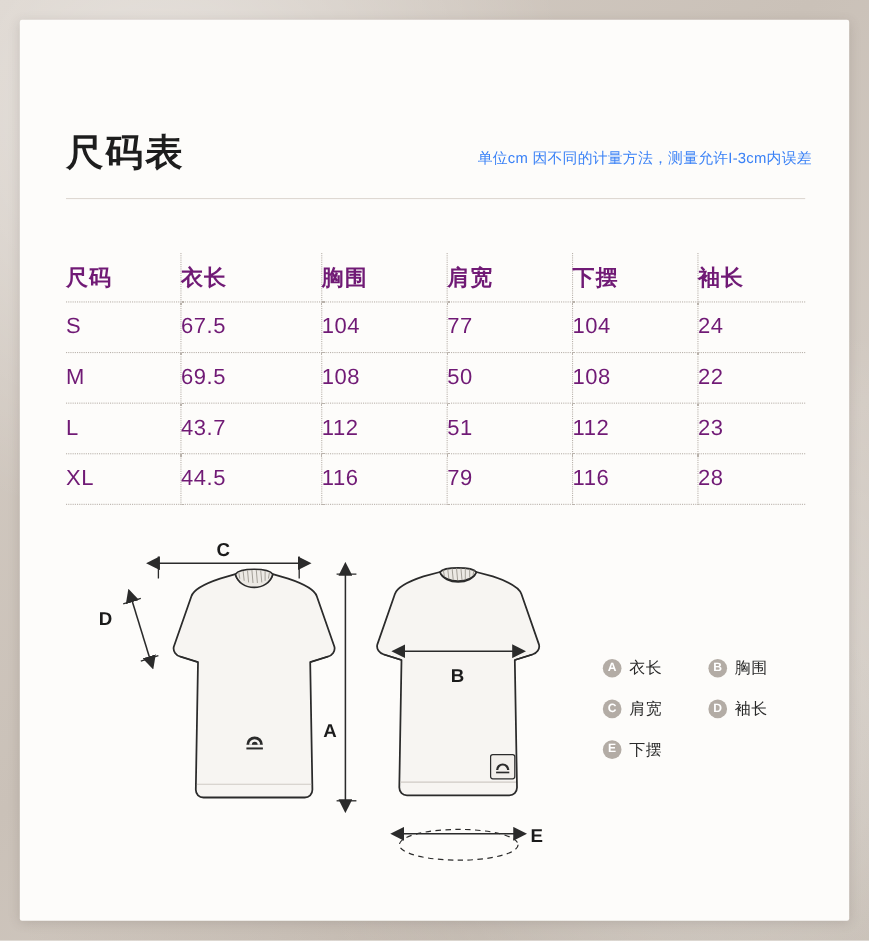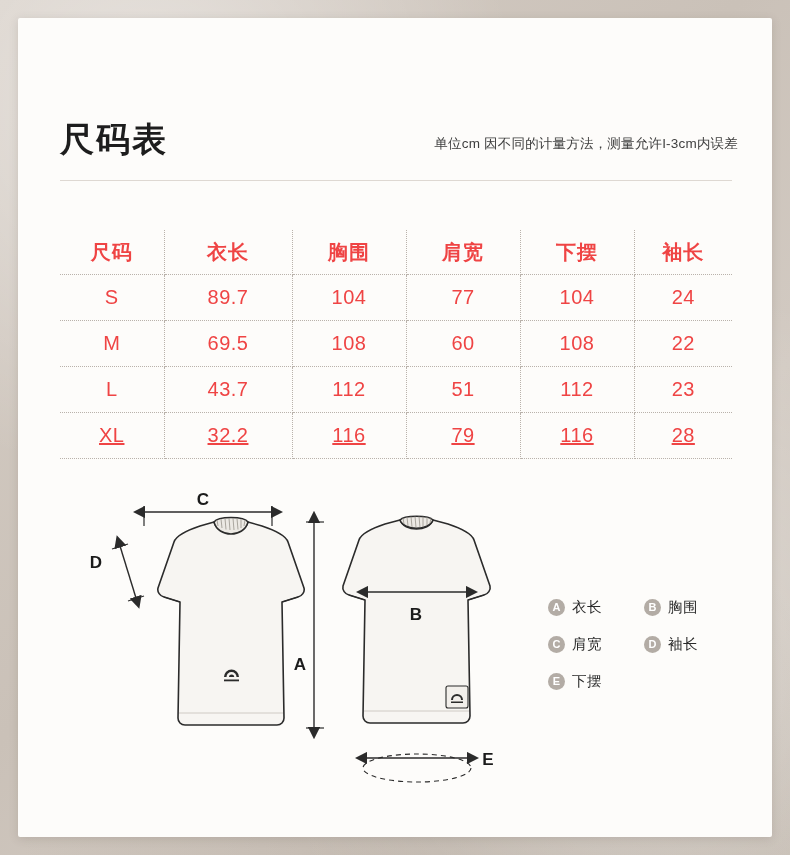--- a/index.html
+++ b/index.html
@@ -59,7 +59,7 @@
     right: 34px;
     top: 117px;
     font-size: 13.5px;
-    color: #404040;
+    color: #3b82f6;
     letter-spacing: 0.2px;
     white-space: nowrap;
   }

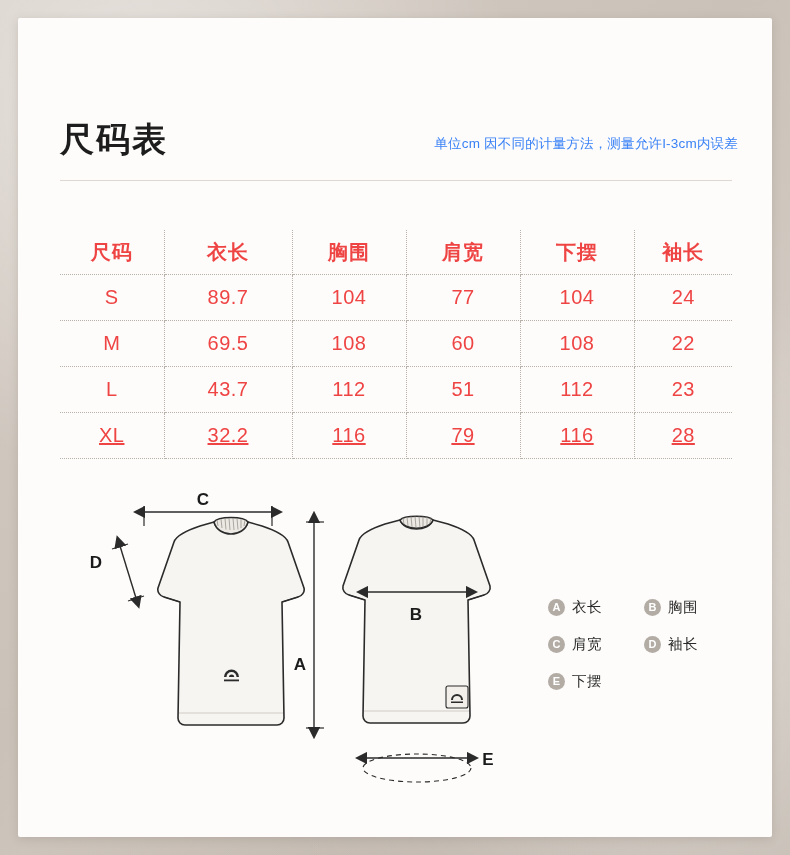--- a/index.html
+++ b/index.html
@@ -86,9 +86,9 @@
   }
   table.size-table th,
   table.size-table td {
-    text-align: center;
+    text-align: left;
     font-weight: normal;
-    color: #ef4444;
+    color: #701a75;
     border-bottom: 1px dotted #b9b2ab;
     border-right: 1px dotted #b9b2ab;
     padding: 0;

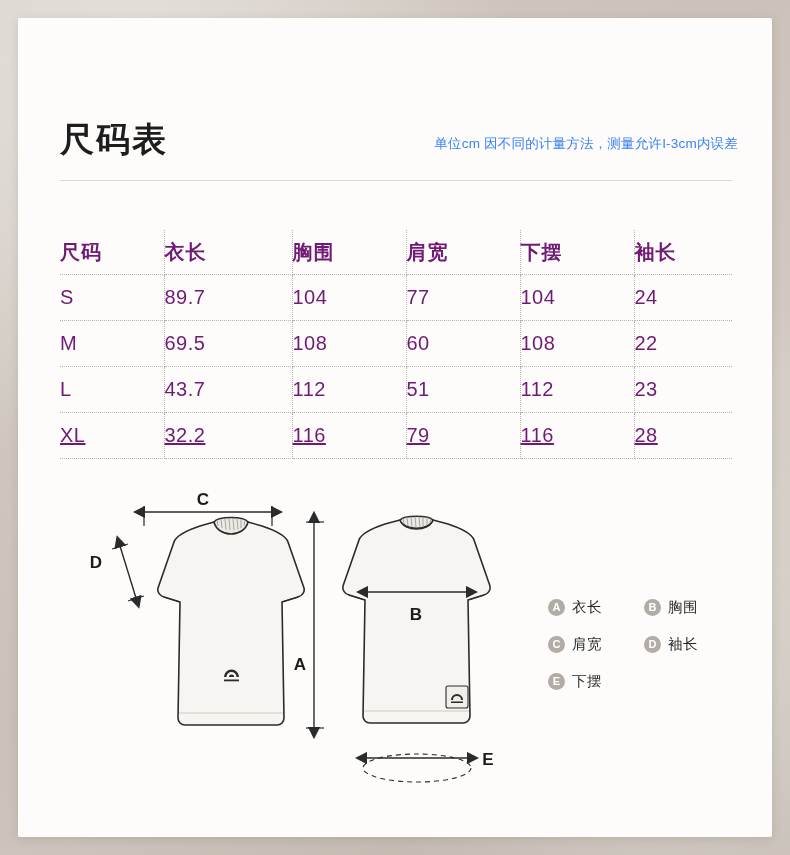--- a/index.html
+++ b/index.html
@@ -207,7 +207,7 @@
         <tbody>
           <tr>
             <td>S</td>
-            <td>89.7</td>
+            <td>67.5</td>
             <td>104</td>
             <td>77</td>
             <td>104</td>

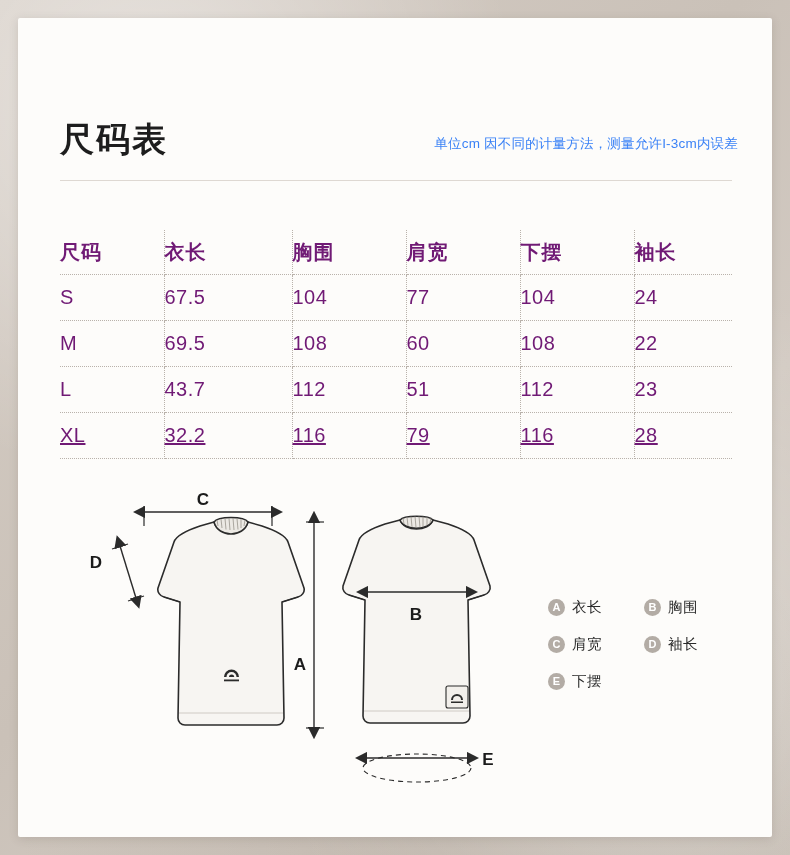--- a/index.html
+++ b/index.html
@@ -217,7 +217,7 @@
             <td>M</td>
             <td>69.5</td>
             <td>108</td>
-            <td>60</td>
+            <td>50</td>
             <td>108</td>
             <td>22</td>
           </tr>

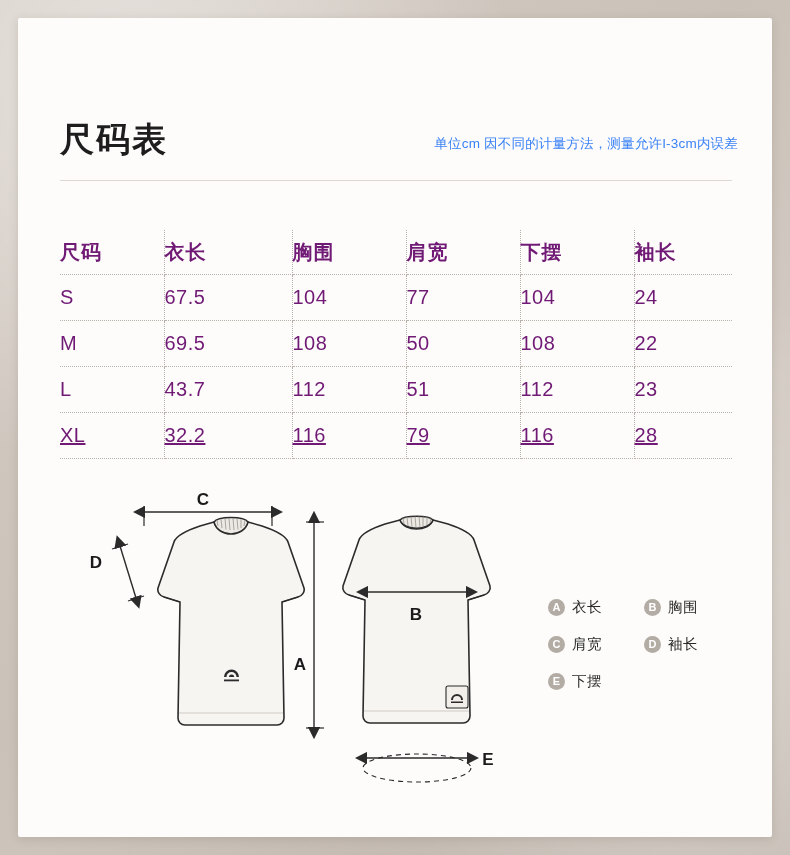--- a/index.html
+++ b/index.html
@@ -111,7 +111,6 @@
   }
   table.size-table tbody tr:last-child td {
     border-bottom: 1px dotted #b9b2ab;
-    text-decoration: underline;
   }
   table.size-table col.c0 { width: 104px; }
   table.size-table col.c1 { width: 128px; }

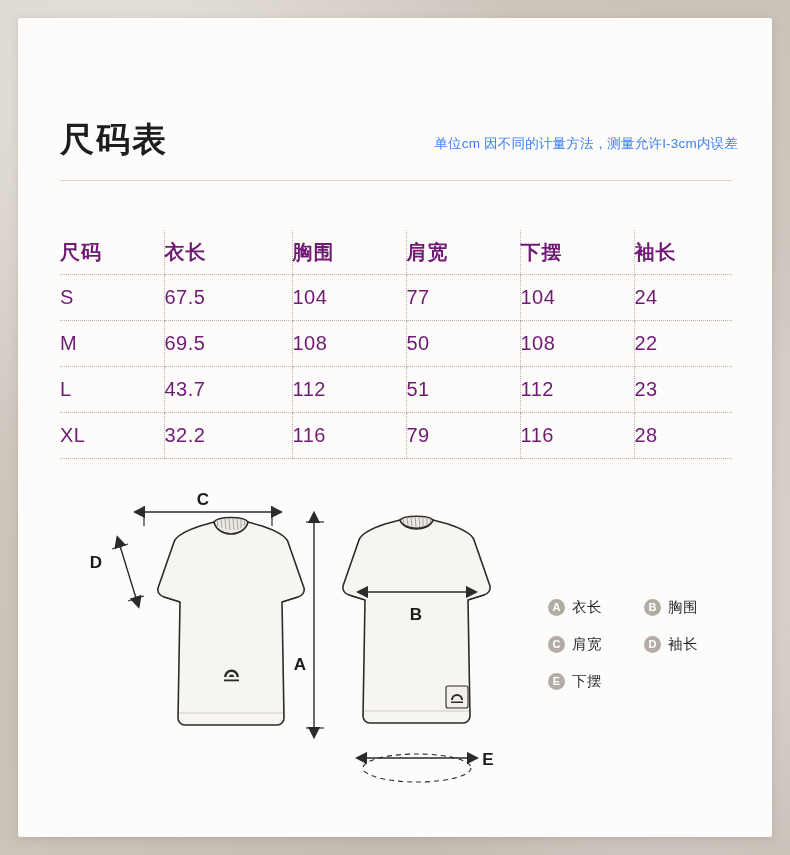--- a/index.html
+++ b/index.html
@@ -230,7 +230,7 @@
           </tr>
           <tr>
             <td>XL</td>
-            <td>32.2</td>
+            <td>44.5</td>
             <td>116</td>
             <td>79</td>
             <td>116</td>

